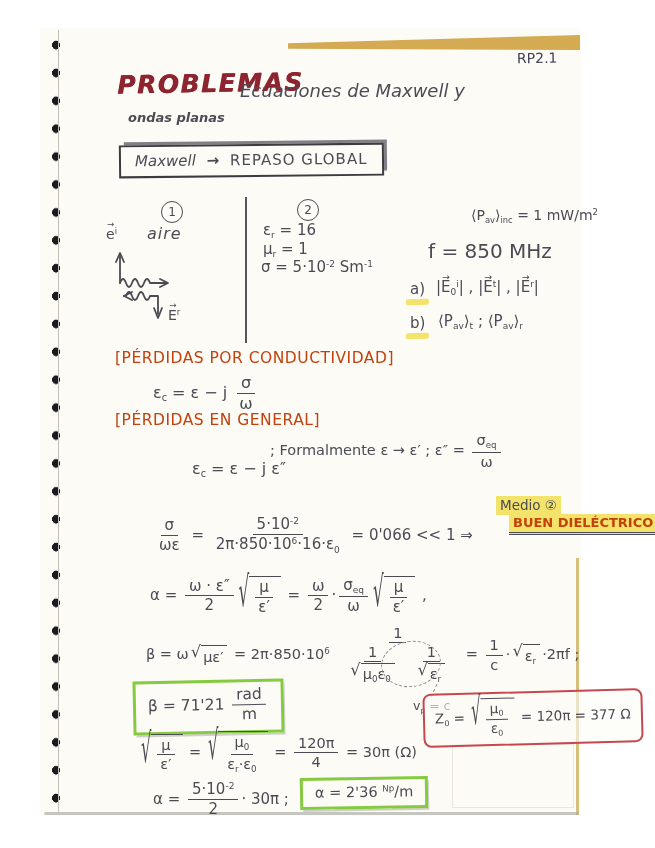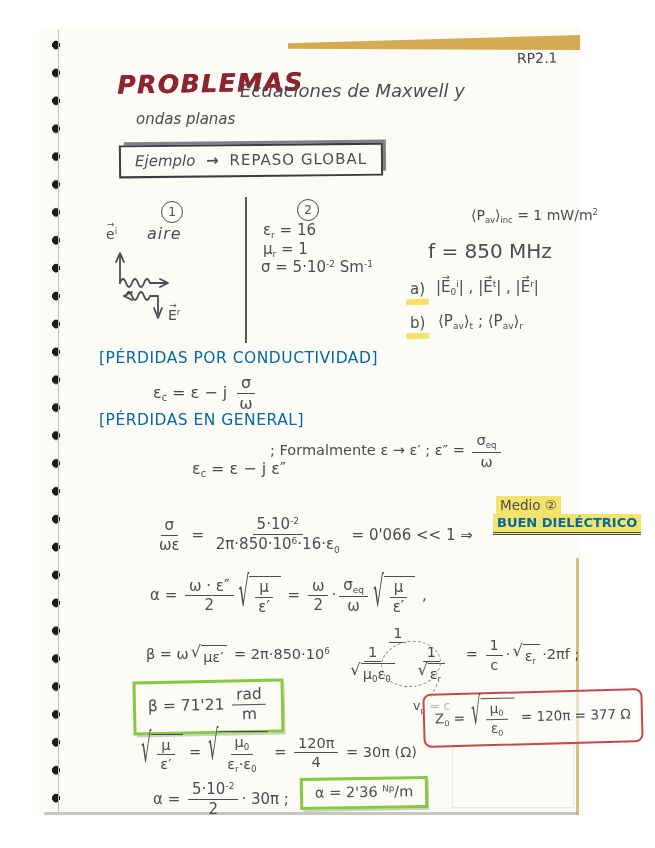--- a/index.html
+++ b/index.html
@@ -70,7 +70,7 @@
   <div class="hand" style="left:517px;top:50px;font-size:14px;color:#3f3f52;transform:rotate(-1deg);">RP2.1</div>
   <div class="hand title" style="left:117px;top:68px;">PROBLEMAS</div>
   <div class="hand ital" style="left:240px;top:80px;font-size:18px;">Ecuaciones de Maxwell y</div>
-  <div class="hand ital" style="left:136px;top:110px;font-size:15px;">ondas planas</div>
+  <div class="hand ital" style="left:128px;top:110px;font-size:13px;font-weight:bold;">ondas planas</div>
 
   <div class="abs box3d" style="left:119px;top:144px;">
     <span class="ital">Ejemplo</span>

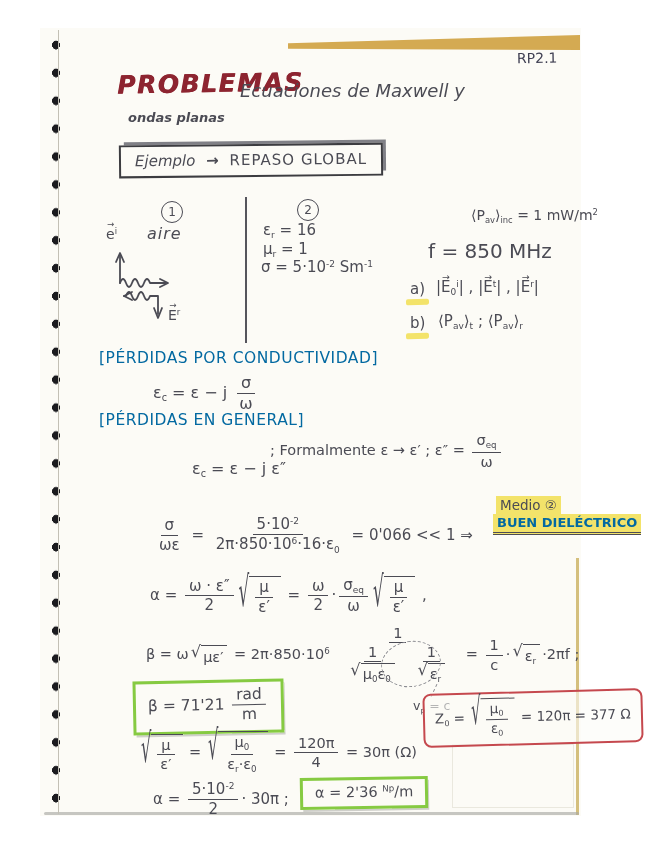--- a/index.html
+++ b/index.html
@@ -73,7 +73,7 @@
   <div class="hand ital" style="left:128px;top:110px;font-size:13px;font-weight:bold;">ondas planas</div>
 
   <div class="abs box3d" style="left:119px;top:144px;">
-    <span class="ital">Ejemplo</span>
+    <span class="ital">Maxwell</span>
     <span style="font-weight:bold;margin:0 6px;">→</span>
     <span style="letter-spacing:1px;">REPASO GLOBAL</span>
   </div>

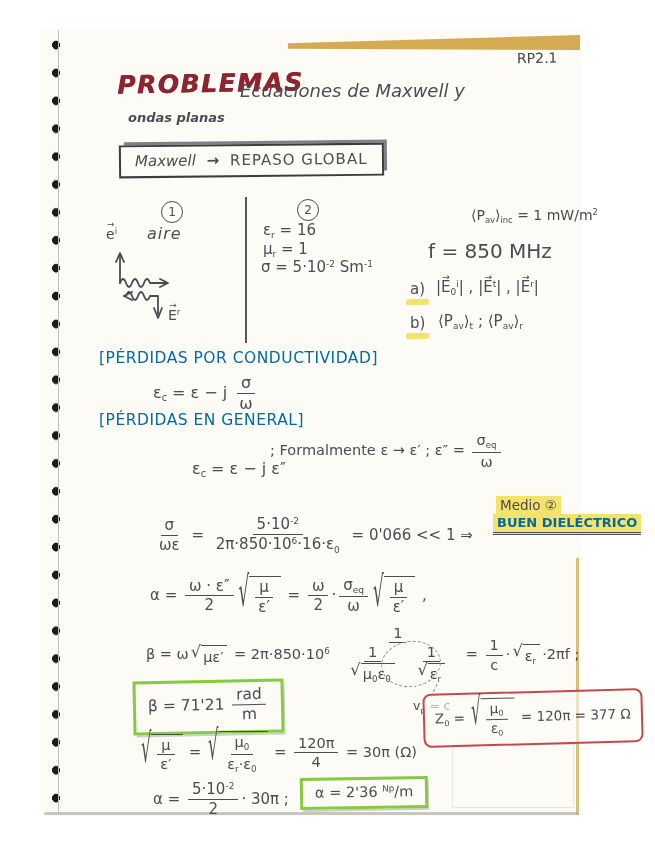--- a/index.html
+++ b/index.html
@@ -11,7 +11,7 @@
   .abs{position:absolute;}
   .hand{position:absolute;white-space:nowrap;color:#4b4b54;line-height:1.25;}
   .ital{font-style:italic;}
-  .redpen{color:#0369a1;}
+  .redpen{color:#c2410c;margin-left:16px;}
   sub{font-size:.6em;vertical-align:-.35em;}
   sup{font-size:.6em;vertical-align:.6em;}
   .frac{display:inline-flex;flex-direction:column;align-items:center;

